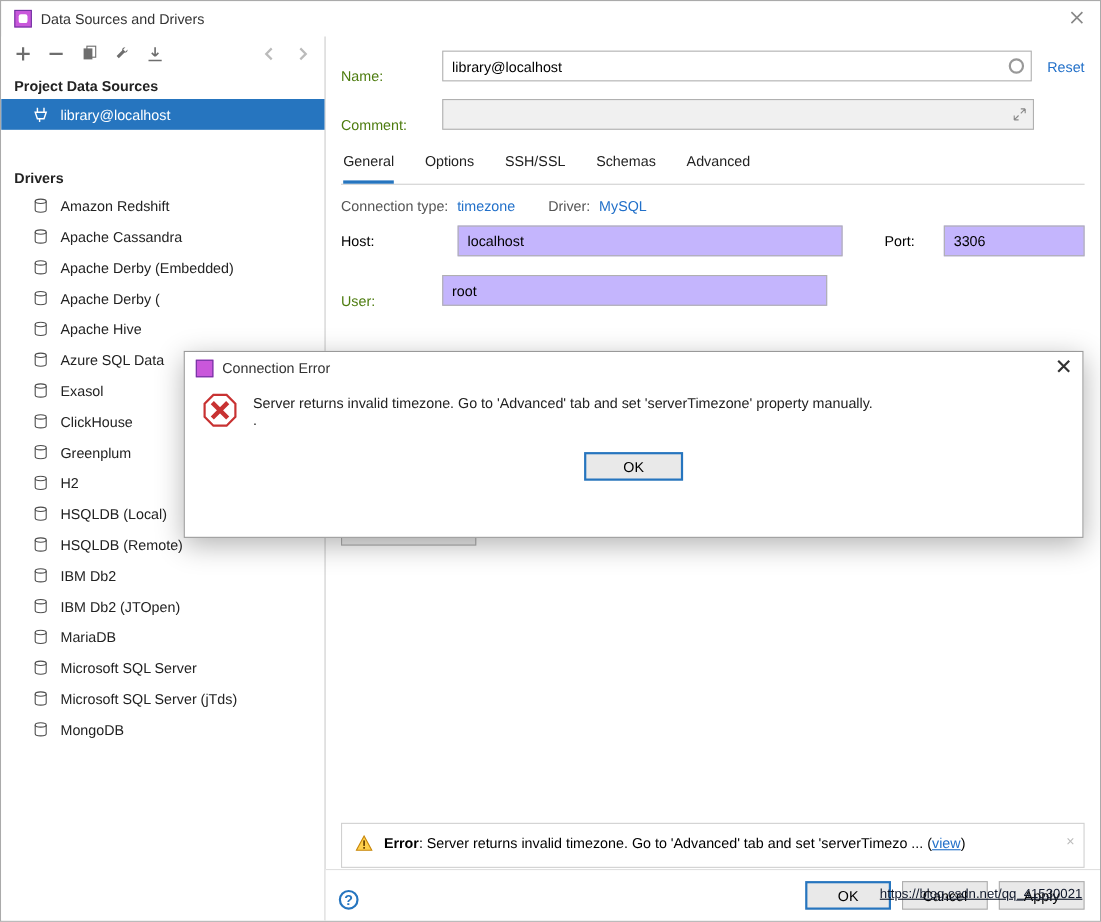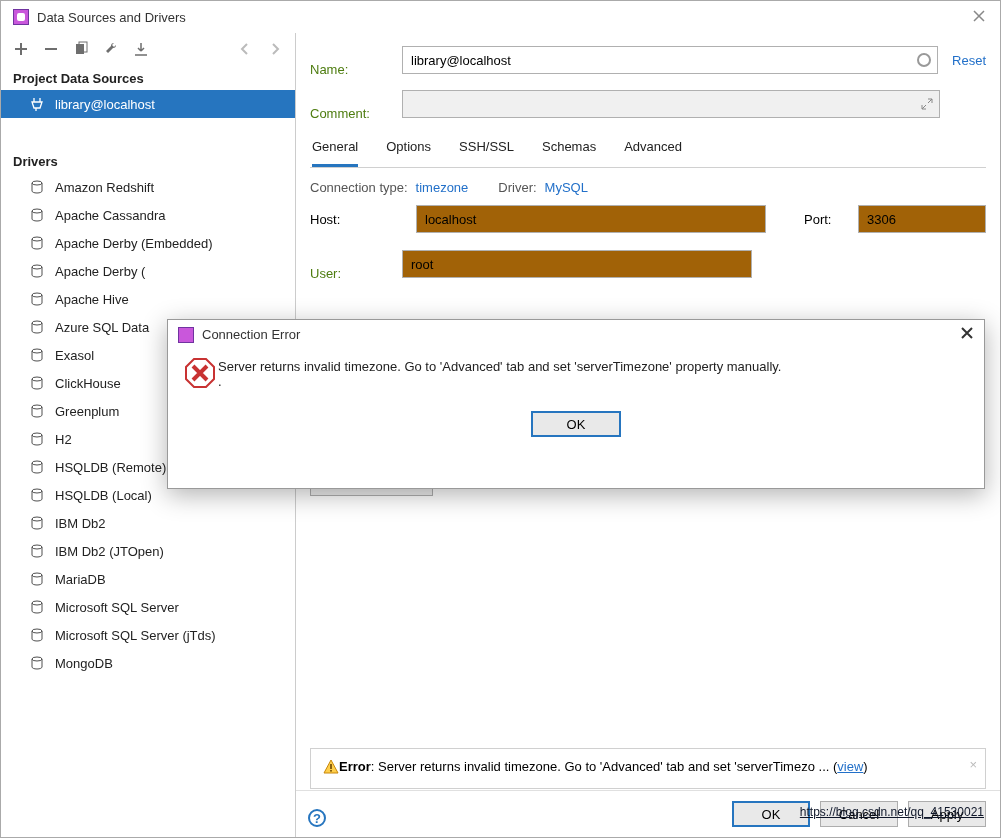--- a/index.html
+++ b/index.html
@@ -27,7 +27,7 @@
 .rightpane { flex: 1; display: flex; flex-direction: column; padding: 10px 14px 0; position: relative; }
 .formrow { display: flex; align-items: center; margin-bottom: 10px; }
 .formrow label { width: 92px; color: #4d7c0f; margin-top: 19px; }
-.textinput { flex: 1; border: 1px solid #b0b0b0; padding: 5px 8px; height: 28px; font-size: 13px; background: #a16207; }
+.textinput { flex: 1; border: 1px solid #b0b0b0; padding: 5px 8px; height: 28px; font-size: 13px; background: #c4b5fd; }
 .name-input { display:flex;align-items:center;flex:1;border:1px solid #b0b0b0; padding:0 6px 0 8px;height:28px;}
 .name-circle{width:14px;height:14px;border:2px solid #999;border-radius:50%;}
 .comment-input { flex:1;border:1px solid #b0b0b0;height:28px;background:#f0f0f0;display:flex;align-items:center;justify-content:flex-end;padding-right:6px;}

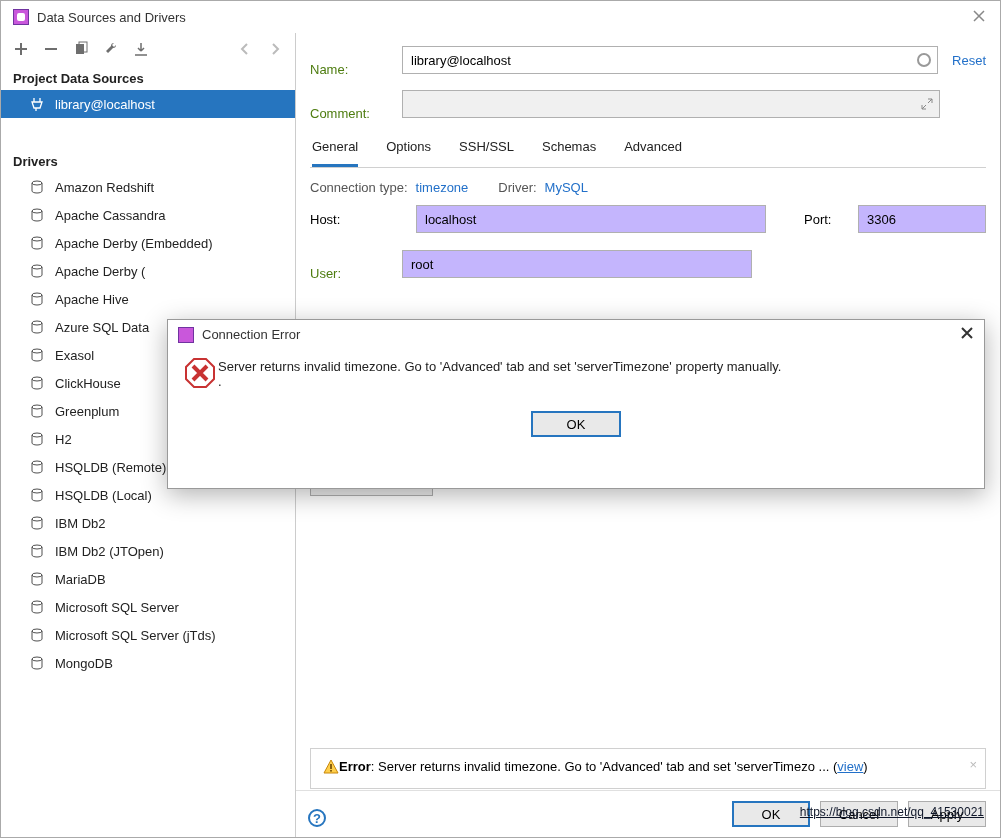--- a/index.html
+++ b/index.html
@@ -56,7 +56,7 @@
 .modal .m-title{display:flex;align-items:center;gap:8px;padding:6px 10px;}
 .modal .m-title .mtxt{flex:1;color:#333;}
 .modal .m-close{cursor:pointer;font-weight:700;}
-.modal .m-body{display:flex;gap:2px;padding:8px 18px 8px 16px;align-items:flex-end;}
+.modal .m-body{display:flex;gap:14px;padding:8px 18px 8px 16px;align-items:flex-end;}
 .modal .err-octa{width:32px;height:32px;}
 .modal .m-text{flex:1;color:#222;padding-top:2px;}
 .modal .m-buttons{display:flex;justify-content:center;padding:14px 0;}

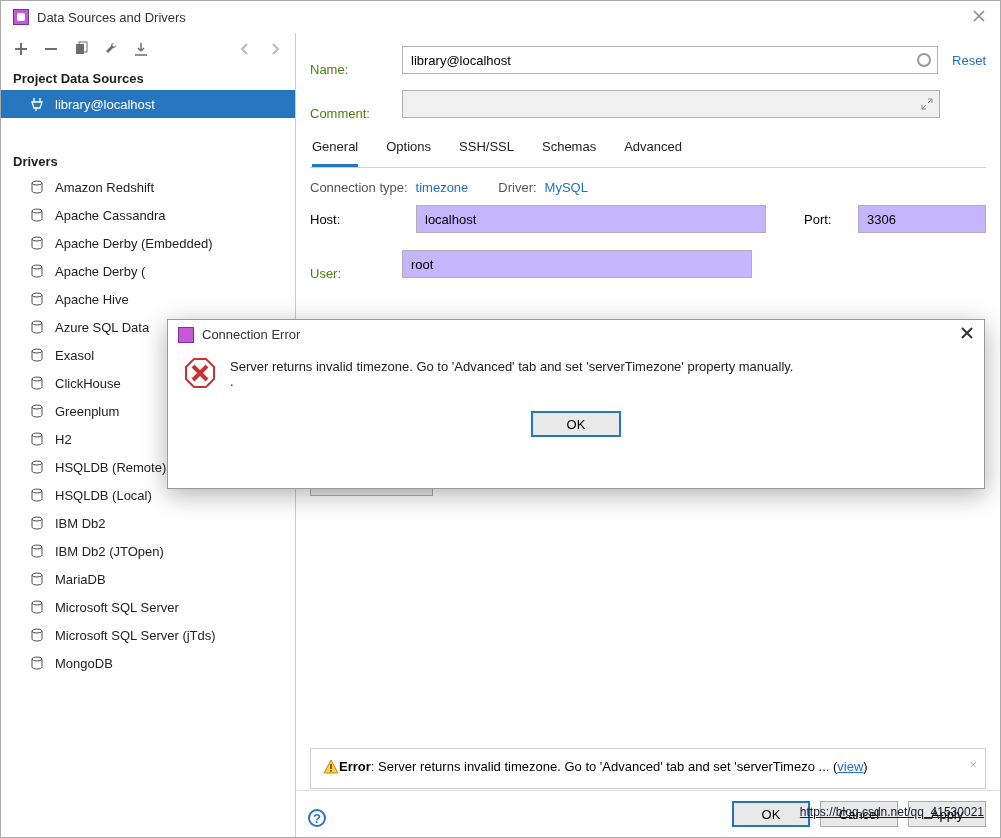--- a/index.html
+++ b/index.html
@@ -212,16 +212,16 @@
               <path d="M2 3v8c0 1 2 2 5 2s5-1 5-2V3" fill="none" stroke="currentColor"></path>
             </svg>
           </span>
+          <span>HSQLDB (Local)</span>
+        </div>
+        <div class="tree-item">
+          <span class="ticon">
+            <svg viewBox="0 0 14 14">
+              <ellipse cx="7" cy="3" rx="5" ry="2" fill="none" stroke="currentColor"></ellipse>
+              <path d="M2 3v8c0 1 2 2 5 2s5-1 5-2V3" fill="none" stroke="currentColor"></path>
+            </svg>
+          </span>
           <span>HSQLDB (Remote)</span>
-        </div>
-        <div class="tree-item">
-          <span class="ticon">
-            <svg viewBox="0 0 14 14">
-              <ellipse cx="7" cy="3" rx="5" ry="2" fill="none" stroke="currentColor"></ellipse>
-              <path d="M2 3v8c0 1 2 2 5 2s5-1 5-2V3" fill="none" stroke="currentColor"></path>
-            </svg>
-          </span>
-          <span>HSQLDB (Local)</span>
         </div>
         <div class="tree-item">
           <span class="ticon">

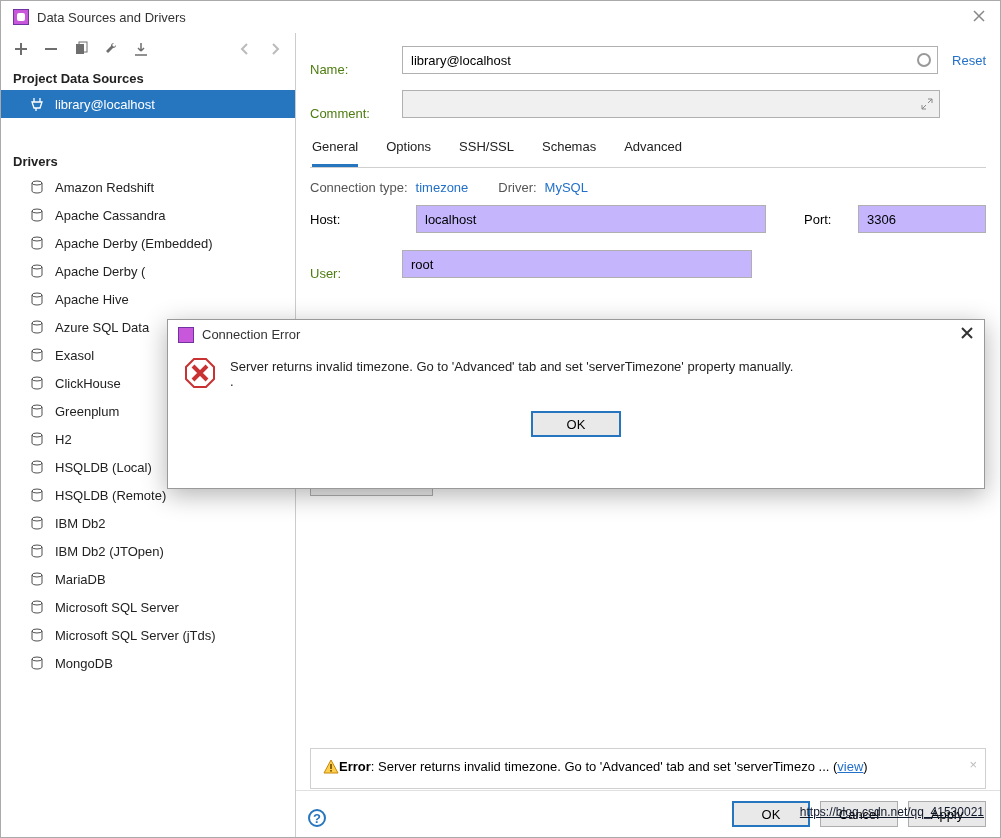--- a/index.html
+++ b/index.html
@@ -43,7 +43,7 @@
 .hostport .portlabel{width:40px;}
 .testbtn { border:1px solid #b0b0b0;background:#eee;padding:6px 14px;cursor:pointer;}
 .testbtn u{text-decoration:underline;}
-.errorpanel { position:absolute;bottom:48px;left:14px;right:14px;border:1px solid #d0d0d0;padding:10px 30px 10px 12px;display:flex;background:#fff;}
+.errorpanel { position:absolute;bottom:48px;left:14px;right:14px;border:1px solid #d0d0d0;padding:10px 30px 10px 12px;display:flex;gap:10px;background:#fff;}
 .errorpanel .warnicon{color:#e09b00;}
 .errorpanel .etext b{font-weight:600;}
 .errorpanel .viewlink{color:#2270c9;text-decoration:underline;cursor:pointer;}

